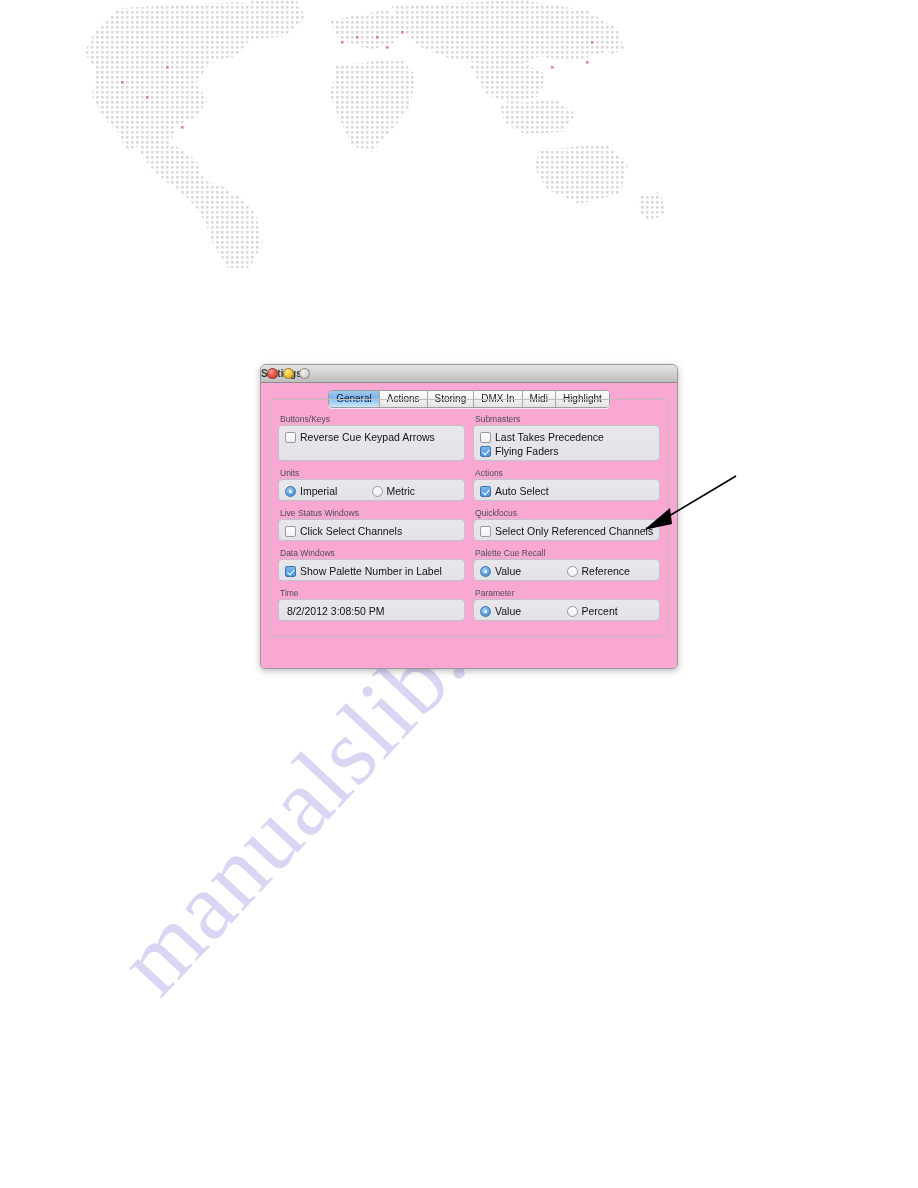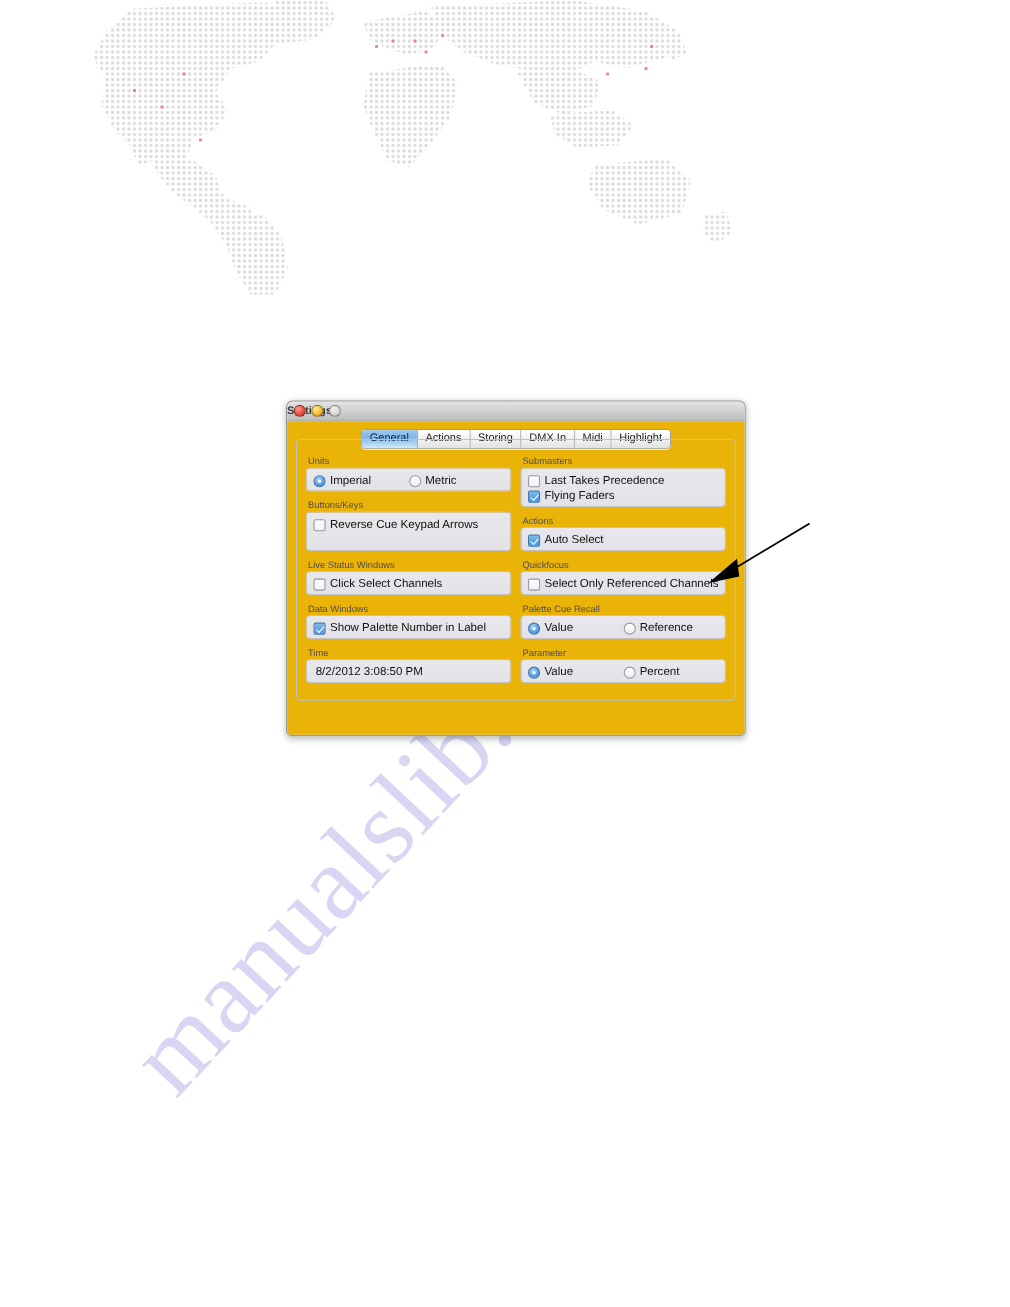--- a/index.html
+++ b/index.html
@@ -105,7 +105,7 @@
     padding: 6px 8px 8px 8px;
     height: calc(100% - 17px);
     box-sizing: border-box;
-    background: #eab308;
+    background: #f9a8d4;
   }
 
   

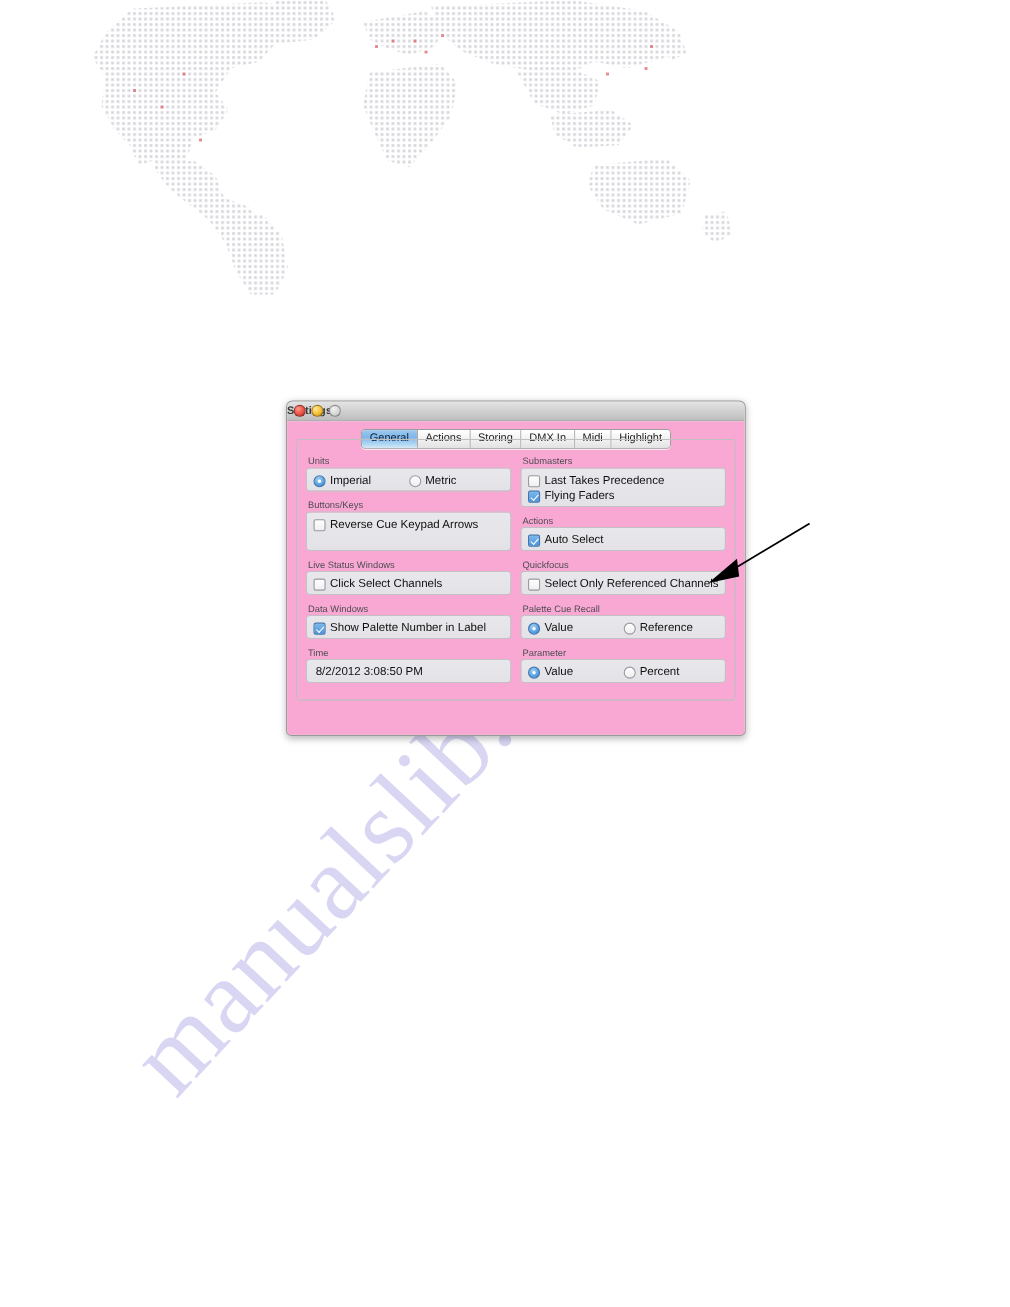--- a/index.html
+++ b/index.html
@@ -381,6 +381,18 @@
         <div class="col">
 
           <div class="group">
+            <div class="group-label">Buttons/Keys</div>
+            <div class="group-panel tall">
+              <div class="opt-row">
+                <label class="opt">
+                  <span class="checkbox"></span>
+                  <span class="opt-label">Reverse Cue Keypad Arrows</span>
+                </label>
+              </div>
+            </div>
+          </div>
+
+          <div class="group">
             <div class="group-label">Units</div>
             <div class="group-panel short">
               <div class="opt-row">
@@ -391,18 +403,6 @@
                 <label class="opt half">
                   <span class="radio"></span>
                   <span class="opt-label">Metric</span>
-                </label>
-              </div>
-            </div>
-          </div>
-
-          <div class="group">
-            <div class="group-label">Buttons/Keys</div>
-            <div class="group-panel tall">
-              <div class="opt-row">
-                <label class="opt">
-                  <span class="checkbox"></span>
-                  <span class="opt-label">Reverse Cue Keypad Arrows</span>
                 </label>
               </div>
             </div>

